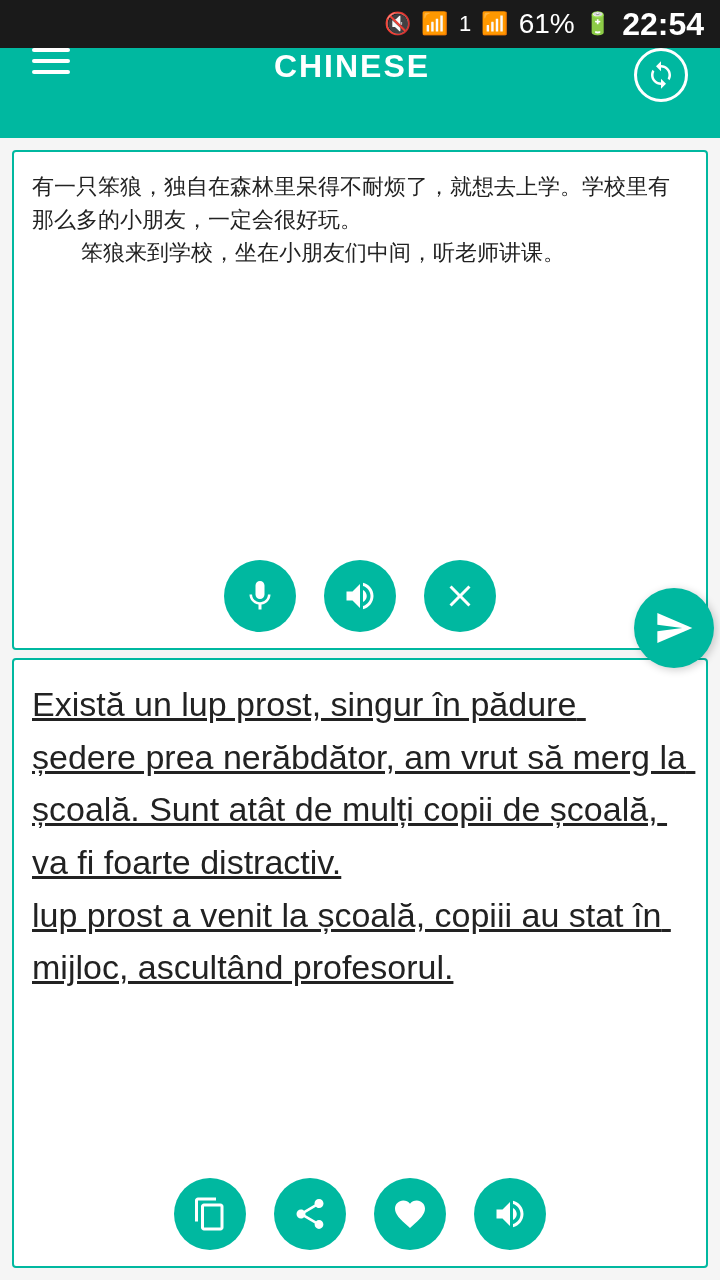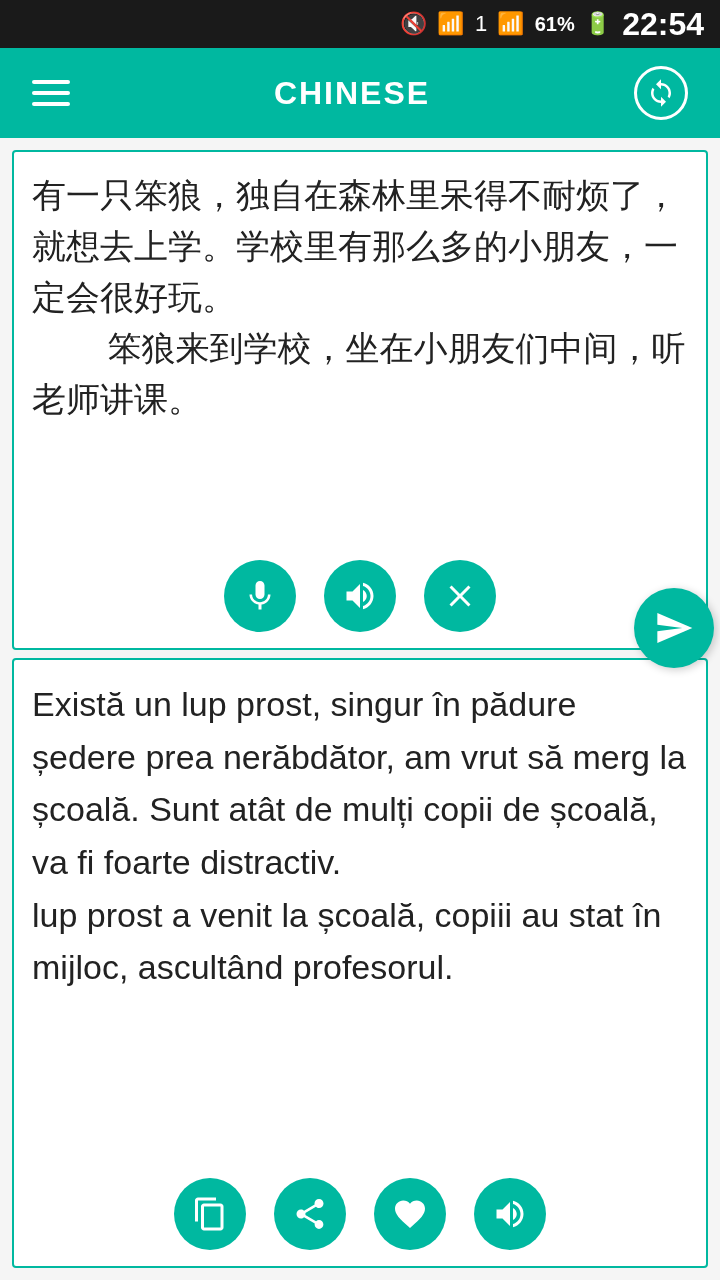--- a/index.html
+++ b/index.html
@@ -31,8 +31,7 @@
       font-size: 32px;
     }
     .status-bar .battery {
-      font-size: 20px;
-      font-weight: bold;
+      font-size: 28px;
     }
 
     

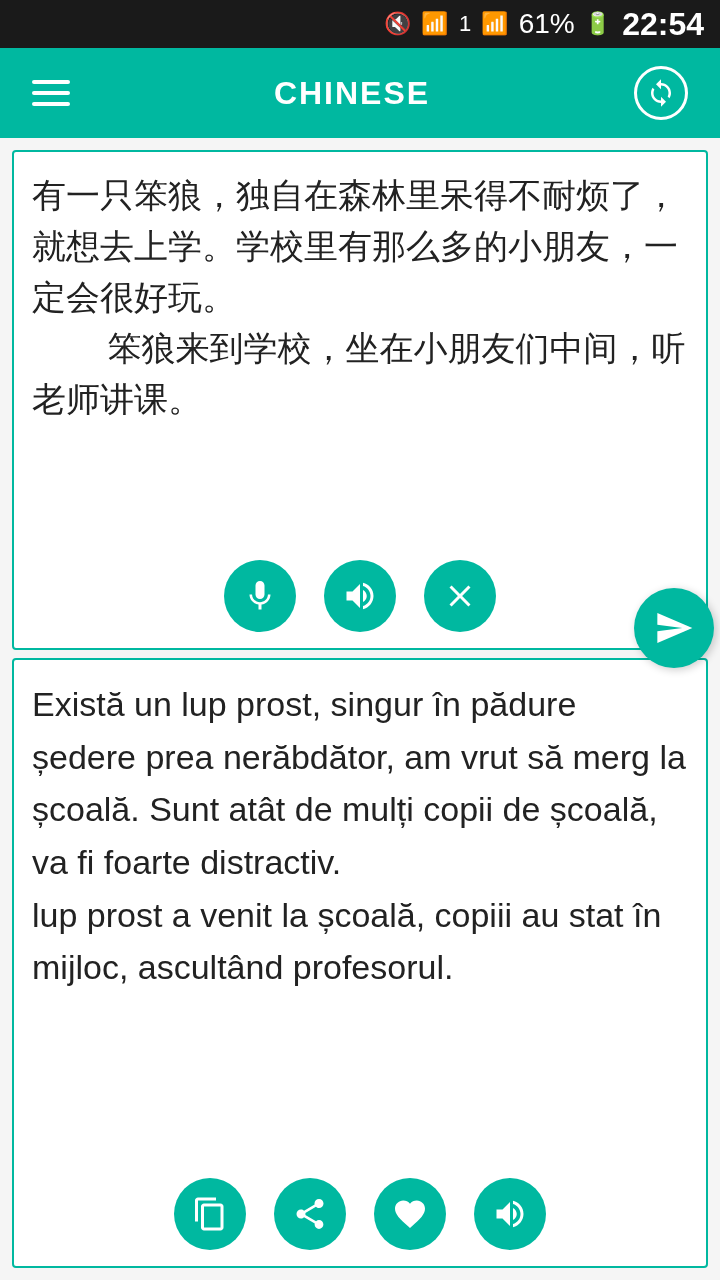--- a/index.html
+++ b/index.html
@@ -39,7 +39,7 @@
       background: #00b8a0;
       height: 90px;
       display: flex;
-      align-items: center;
+      align-items: flex-start;
       justify-content: space-between;
       padding: 0 32px;
     }

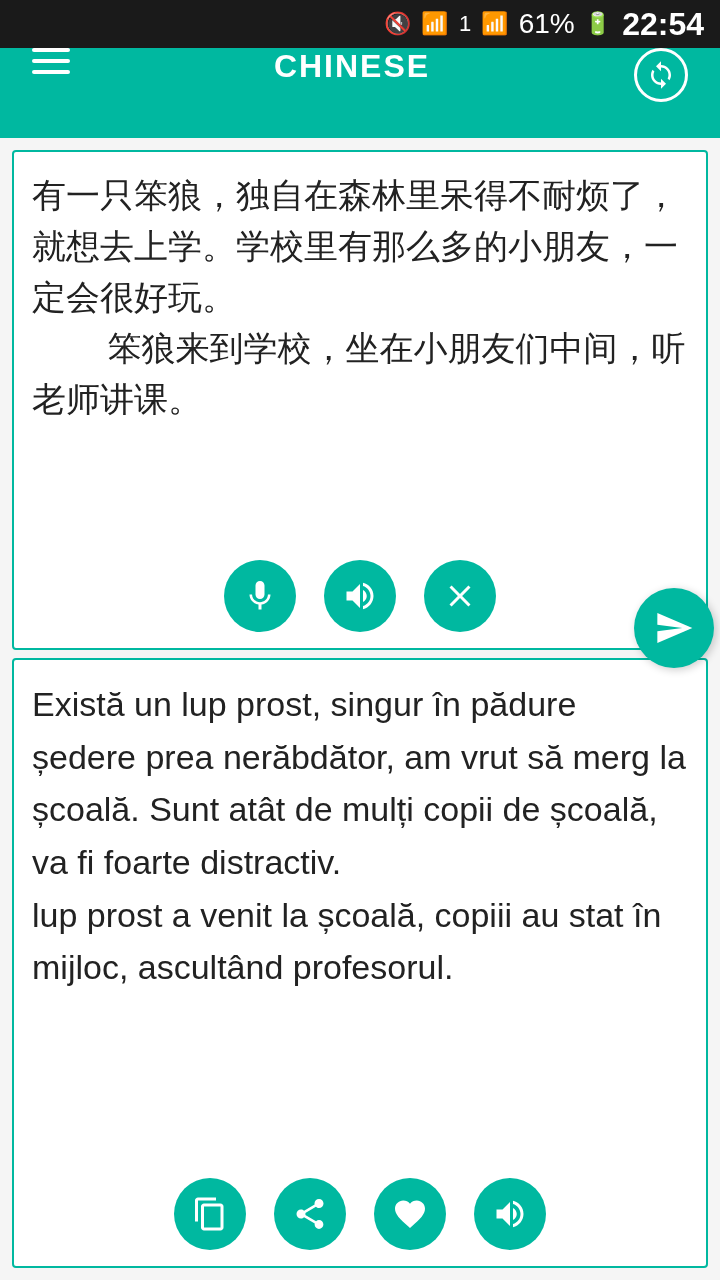--- a/index.html
+++ b/index.html
@@ -97,7 +97,7 @@
       position: relative;
     }
     .source-text {
-      font-size: 34px;
+      font-size: 22px;
       line-height: 1.5;
       color: #222;
     }

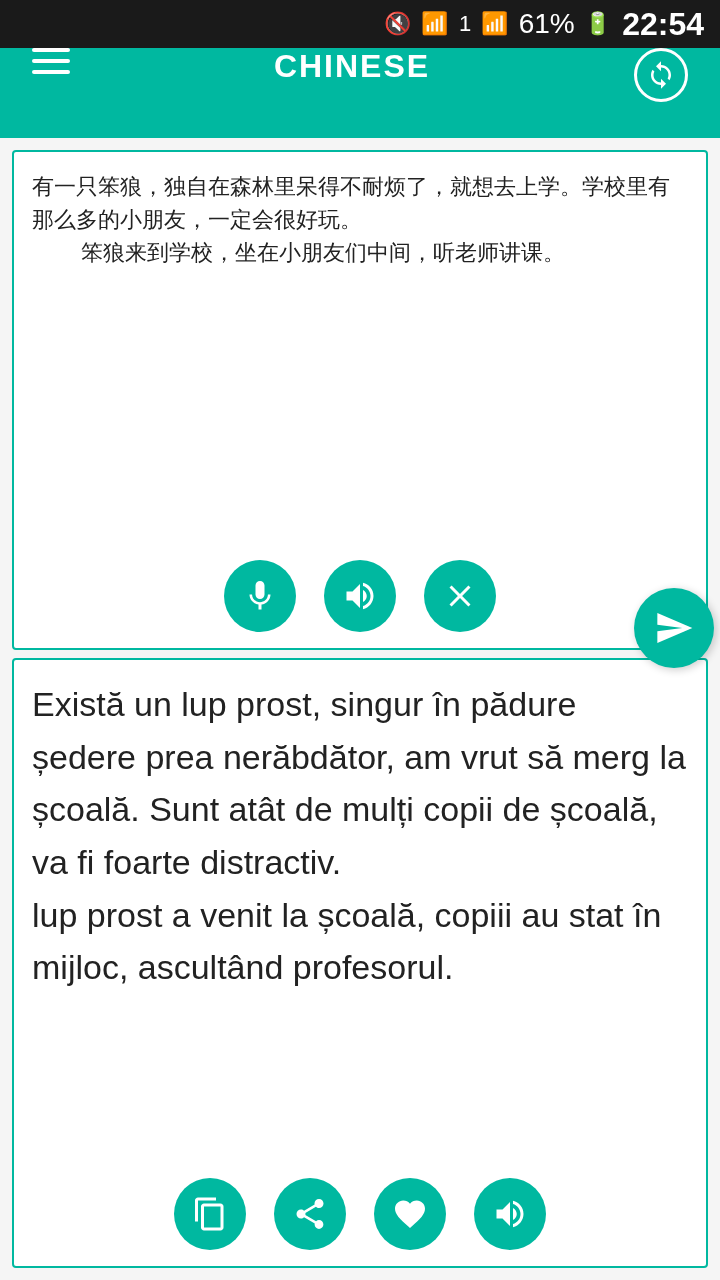--- a/index.html
+++ b/index.html
@@ -237,7 +237,7 @@
   </div>
 
   <div class="translation-panel">
-    <div class="translation-text" style="white-space: pre-wrap;">Există un lup prost, singur în pădure ședere prea nerăbdător, am vrut să merg la școală. Sunt atât de mulți copii de școală, va fi foarte distractiv.
+    <div class="translation-text" style="white-space: pre-wrap; text-decoration: underline;">Există un lup prost, singur în pădure ședere prea nerăbdător, am vrut să merg la școală. Sunt atât de mulți copii de școală, va fi foarte distractiv.
 lup prost a venit la școală, copiii au stat în mijloc, ascultând profesorul.</div>
 
     <div class="translation-actions">

